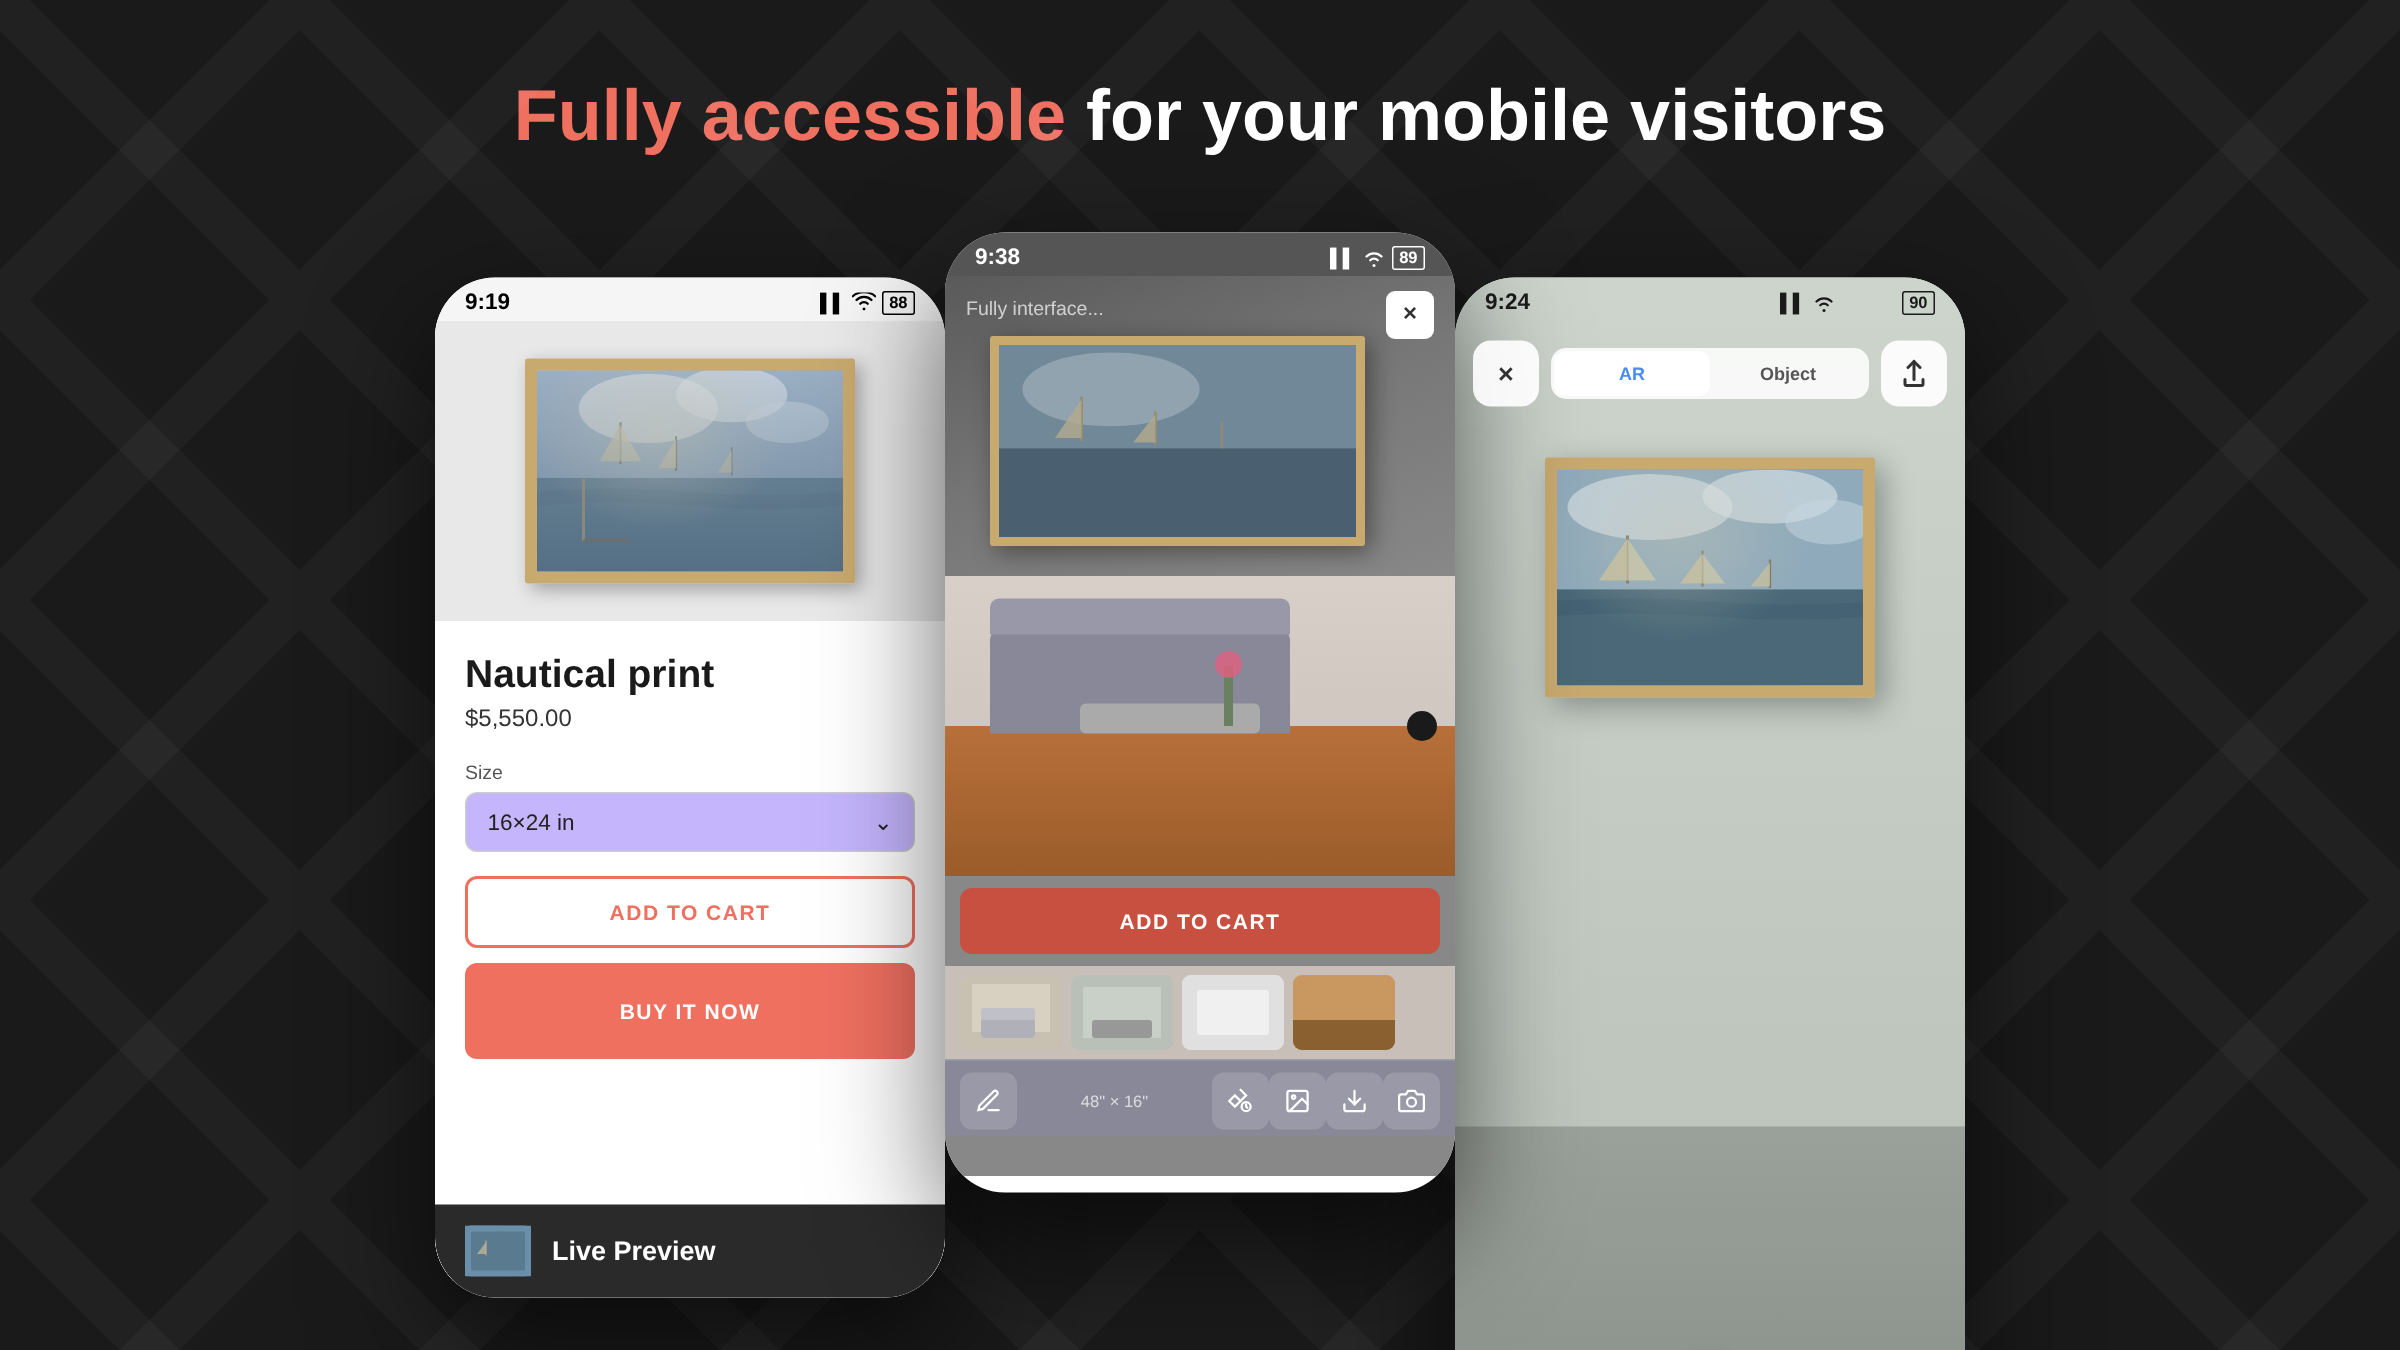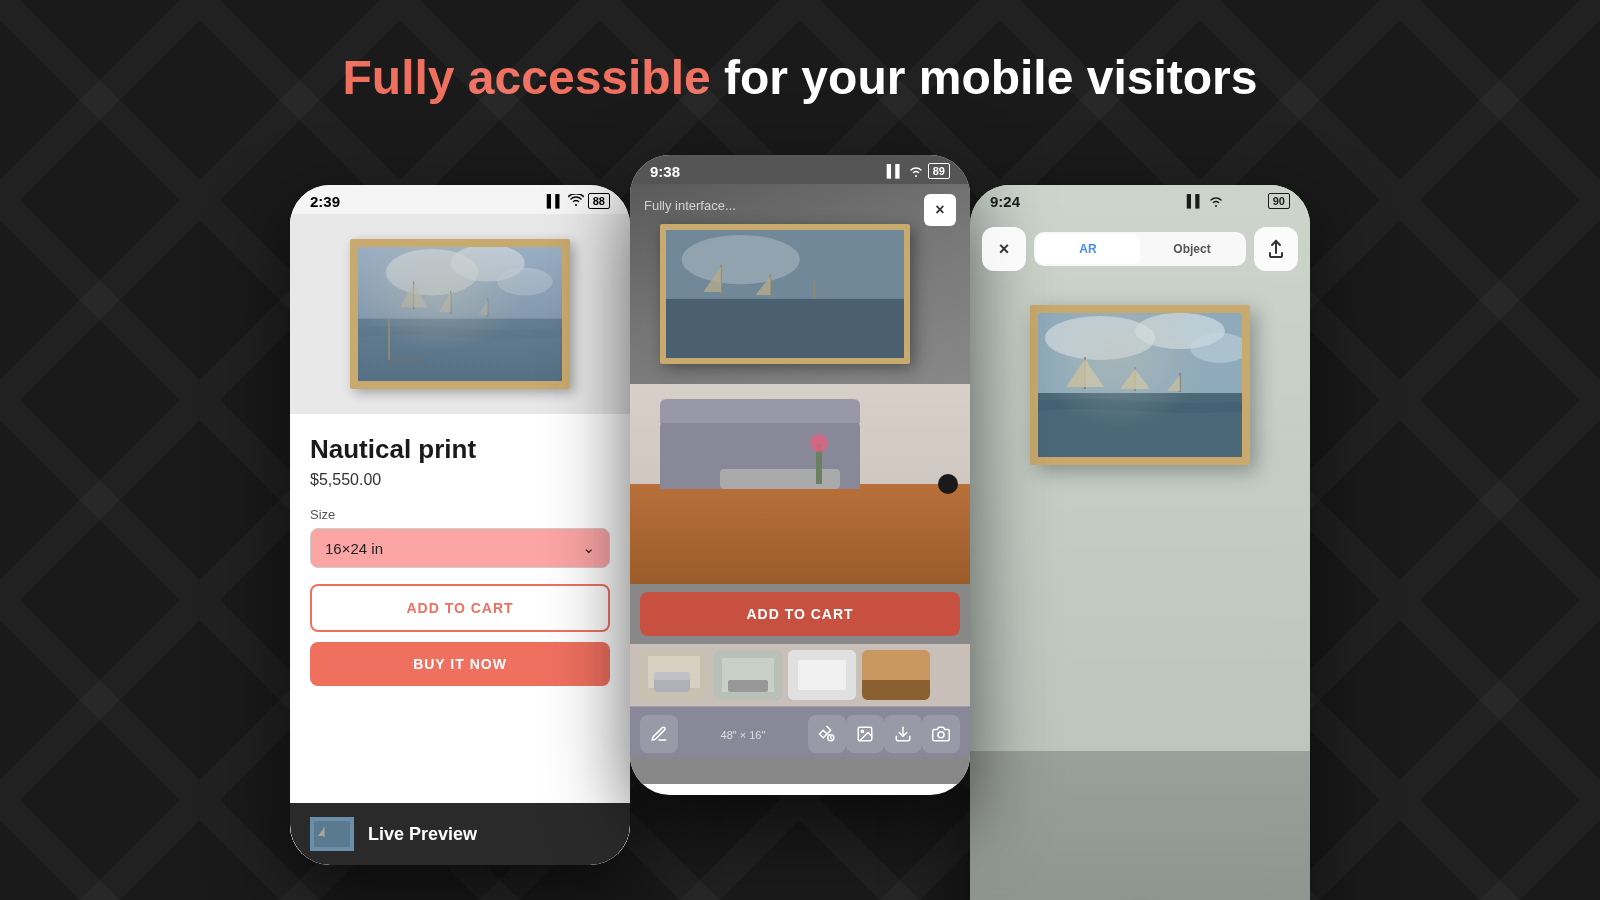--- a/index.html
+++ b/index.html
@@ -66,7 +66,7 @@
 
     .phone-status-bar {
       display: flex;
-      align-items: flex-start;
+      align-items: flex-end;
       justify-content: space-between;
       padding: 8px 20px 4px;
       font-size: 14px;

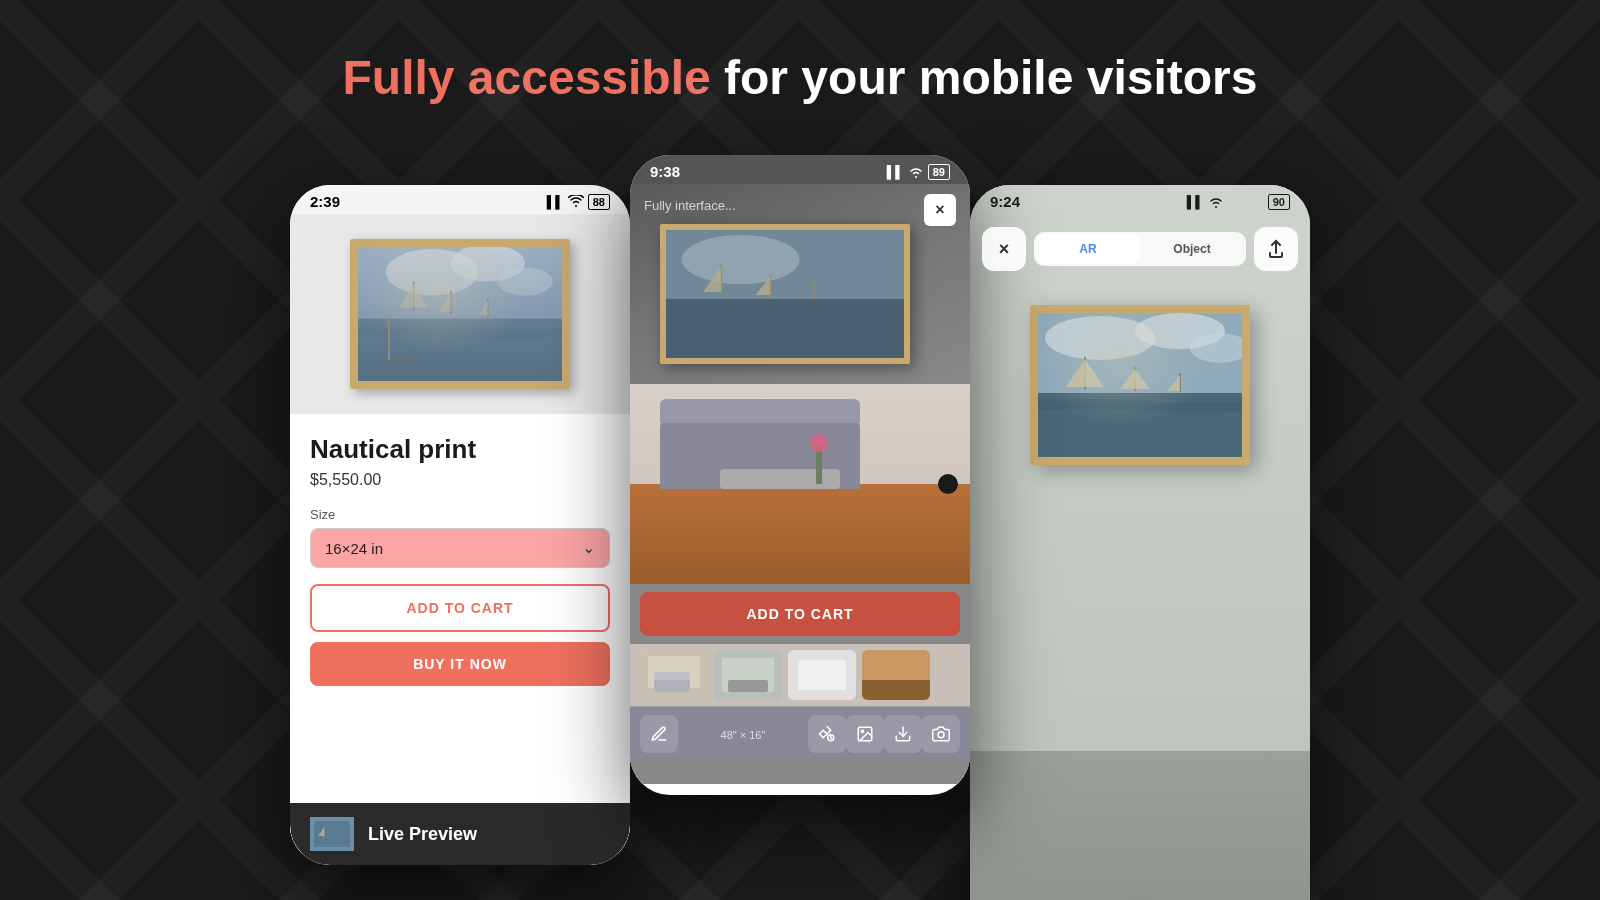--- a/index.html
+++ b/index.html
@@ -569,7 +569,7 @@
 
     <div class="phone-frame phone1">
       <div class="phone-status-bar">
-        <span class="status-time">2:39</span>
+        <span class="status-time">9:19</span>
         <span class="status-icons">
           <span>▌▌</span>
           <span>

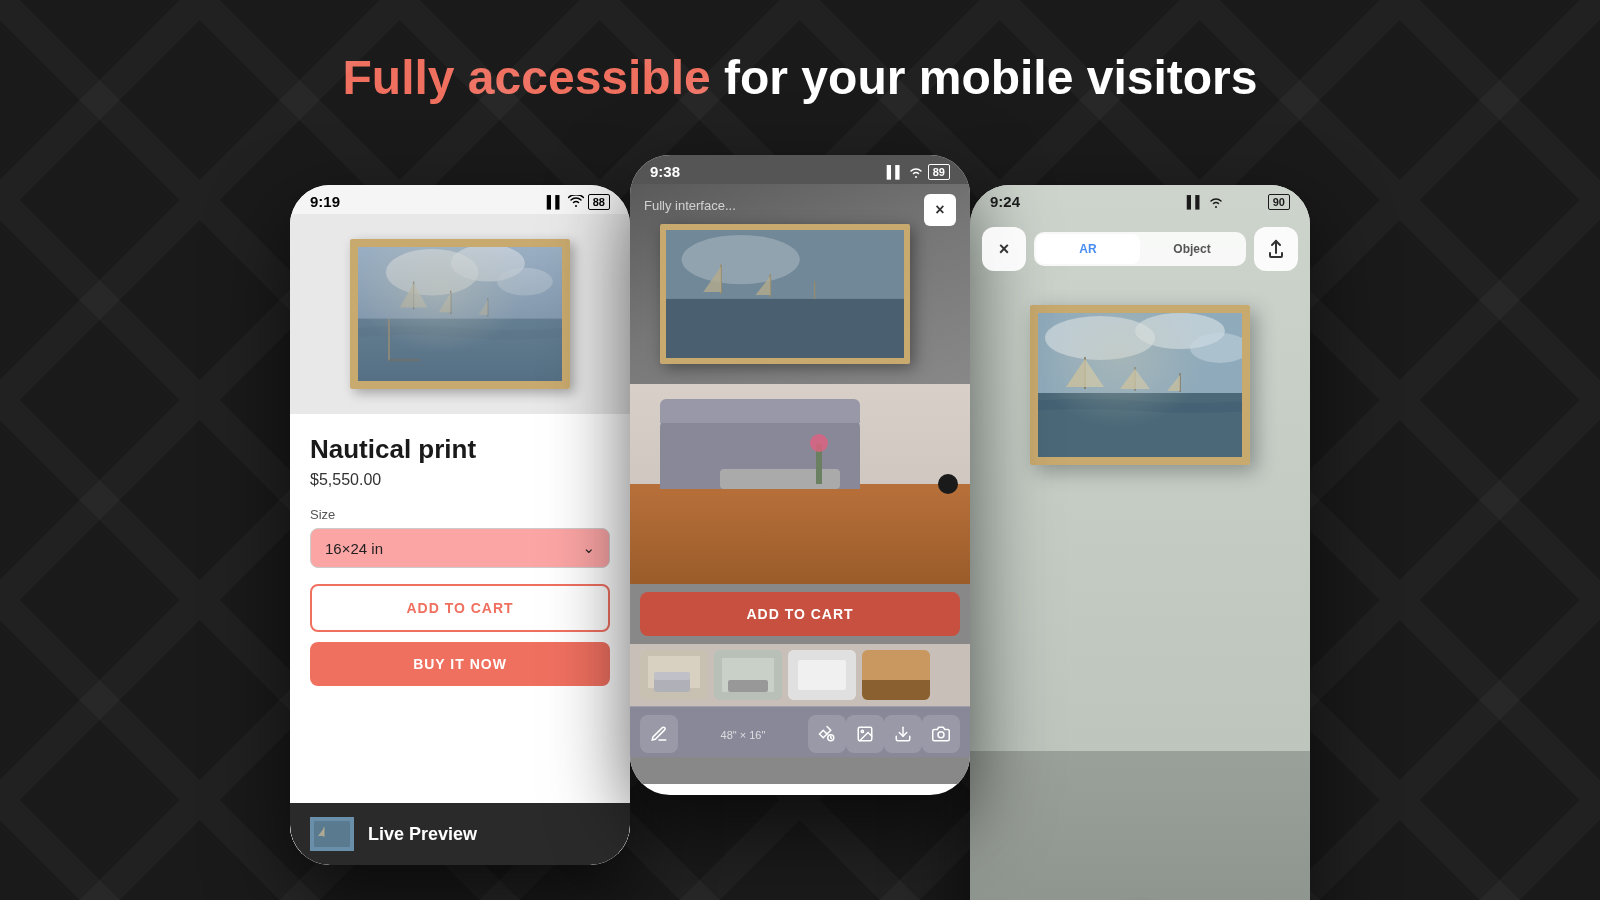--- a/index.html
+++ b/index.html
@@ -171,7 +171,7 @@
       align-items: center;
       justify-content: space-between;
       margin-bottom: 16px;
-      background: #fca5a5;
+      background: #c4b5fd;
     }
 
     .add-to-cart-btn-outline {

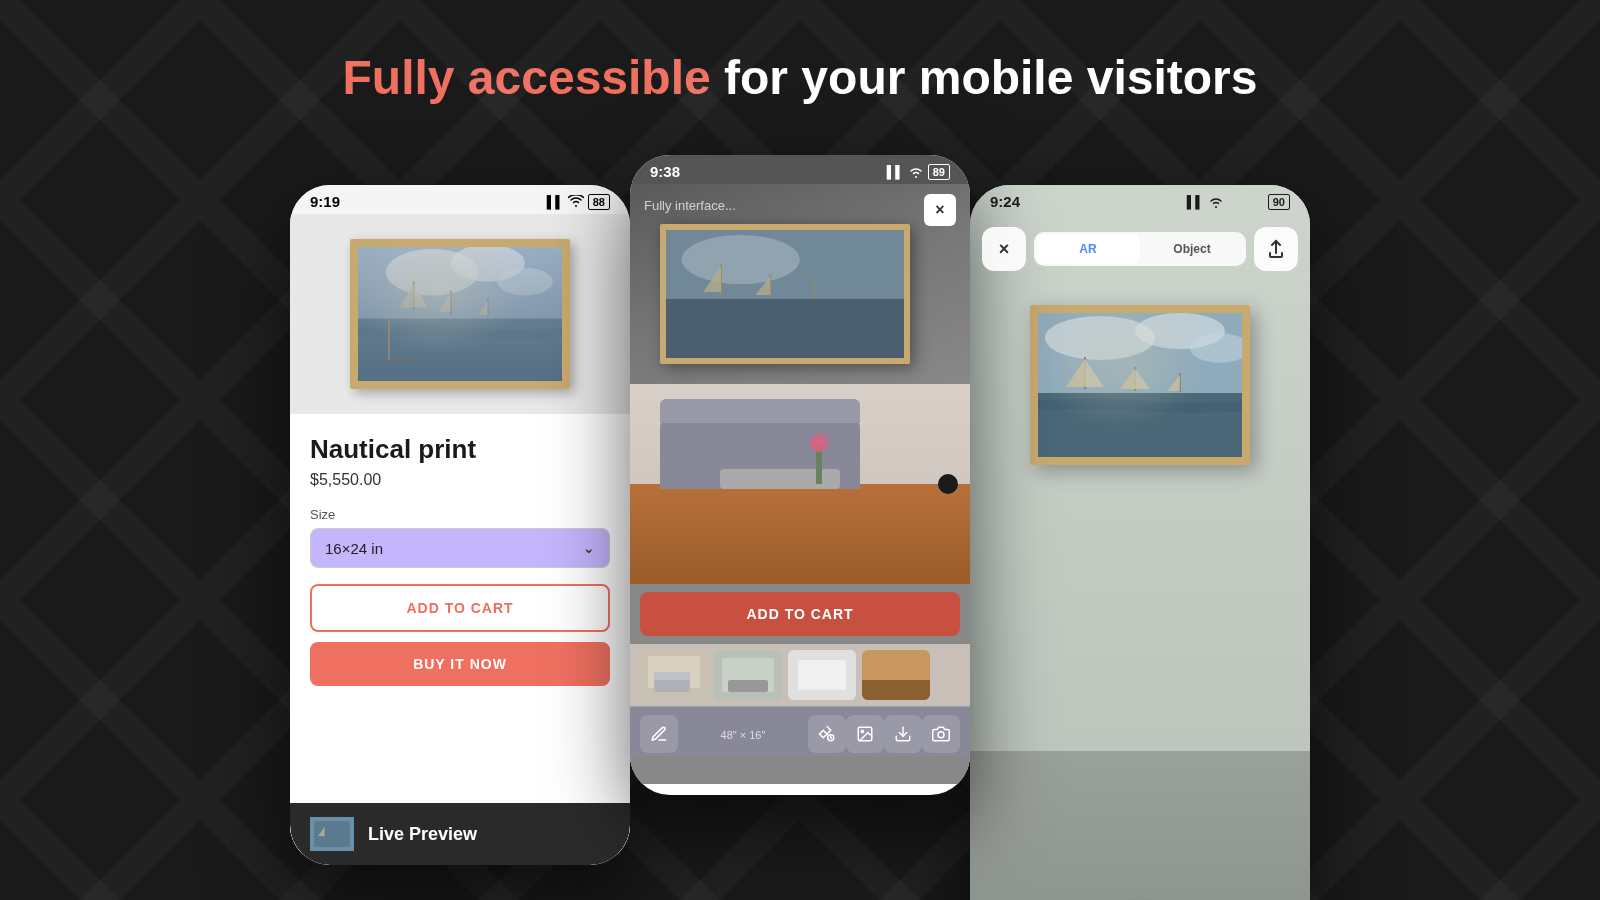--- a/index.html
+++ b/index.html
@@ -191,7 +191,7 @@
     .buy-it-now-btn {
       width: 100%;
       border-radius: 8px;
-      padding: 14px;
+      padding: 24px;
       font-size: 14px;
       font-weight: 700;
       color: #fff;

